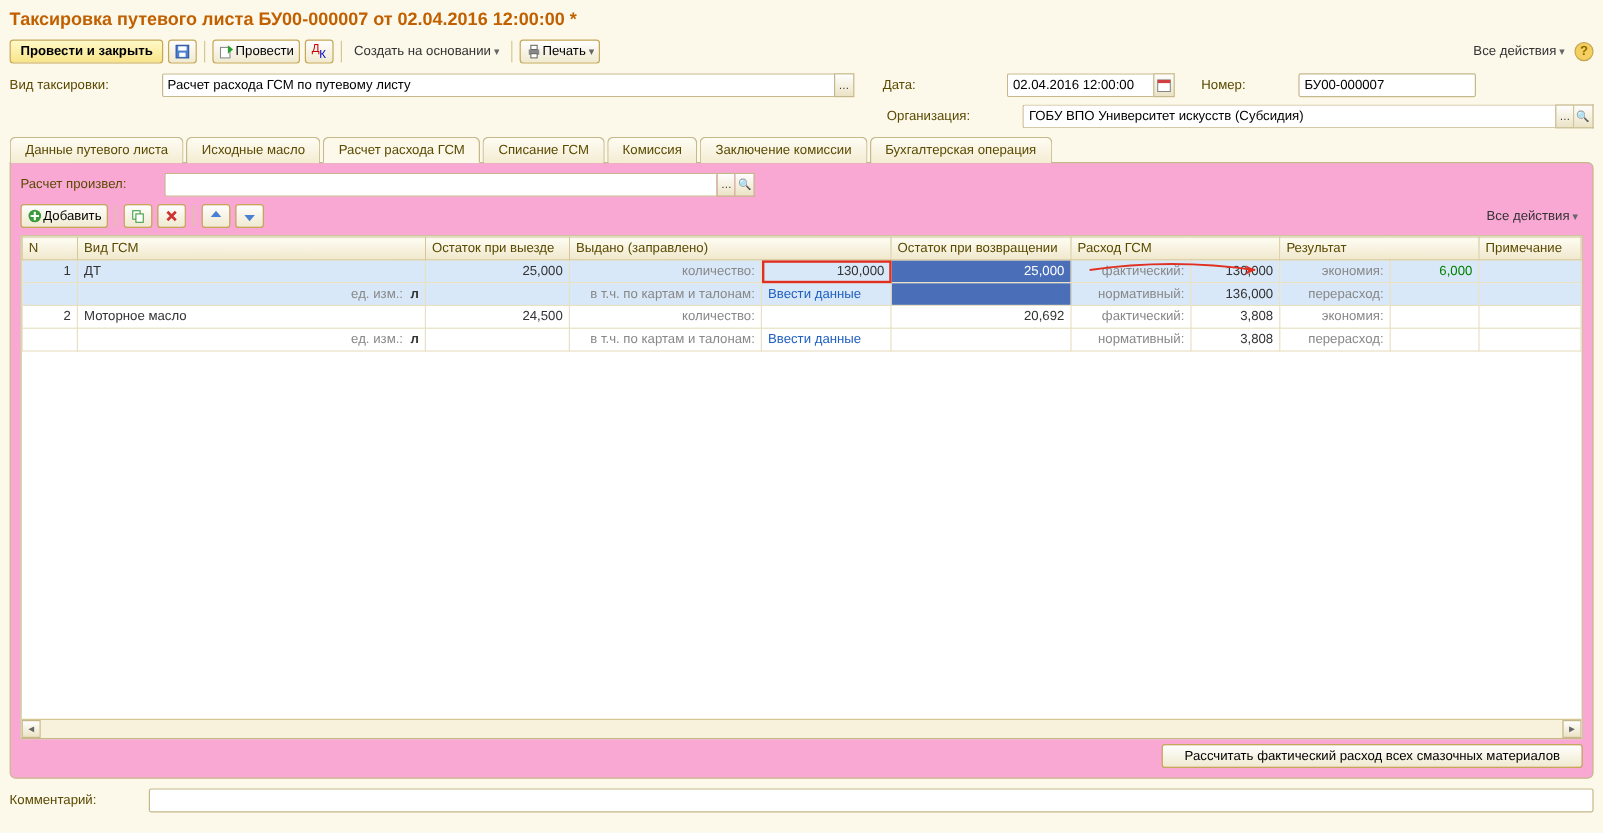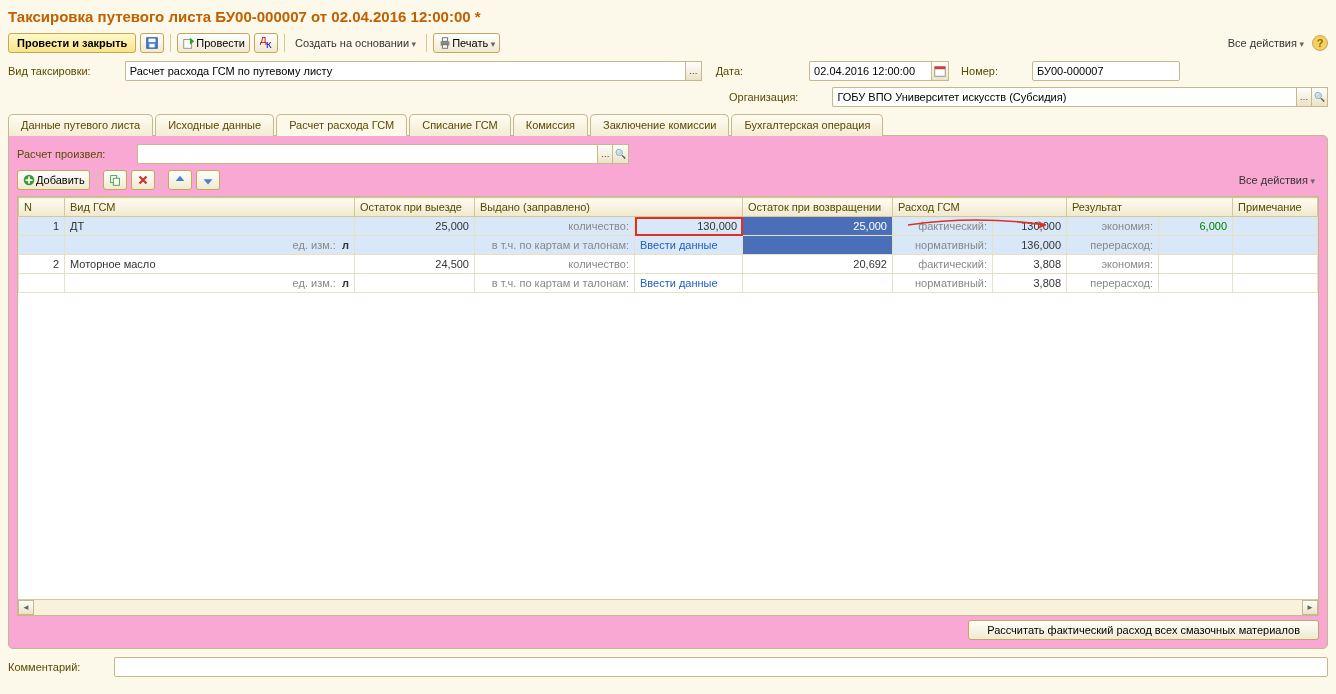--- a/index.html
+++ b/index.html
@@ -14,7 +14,7 @@
 .link-btn { color: #333; cursor: pointer; text-decoration: none; padding: 2px 4px; }
 .dropdown-arrow::after { content: " ▾"; font-size: 9px; color: #666; }
 .help-icon { width: 16px; height: 16px; border-radius: 50%; background: #f5d060; border: 1px solid #c5a857; text-align: center; line-height: 14px; font-weight: bold; color: #8a6d00; cursor: pointer; }
-.field-row { display: flex; align-items: center; gap: 6px; margin-bottom: 6px; }
+.field-row { display: flex; align-items: center; gap: 16px; margin-bottom: 6px; }
 .label { color: #5a4a00; }
 .input-field { background: #fff; border: 1px solid #c5b88a; border-radius: 2px; padding: 2px 4px; height: 20px; margin-left: 28px; }
 .input-with-btn { display: flex; }

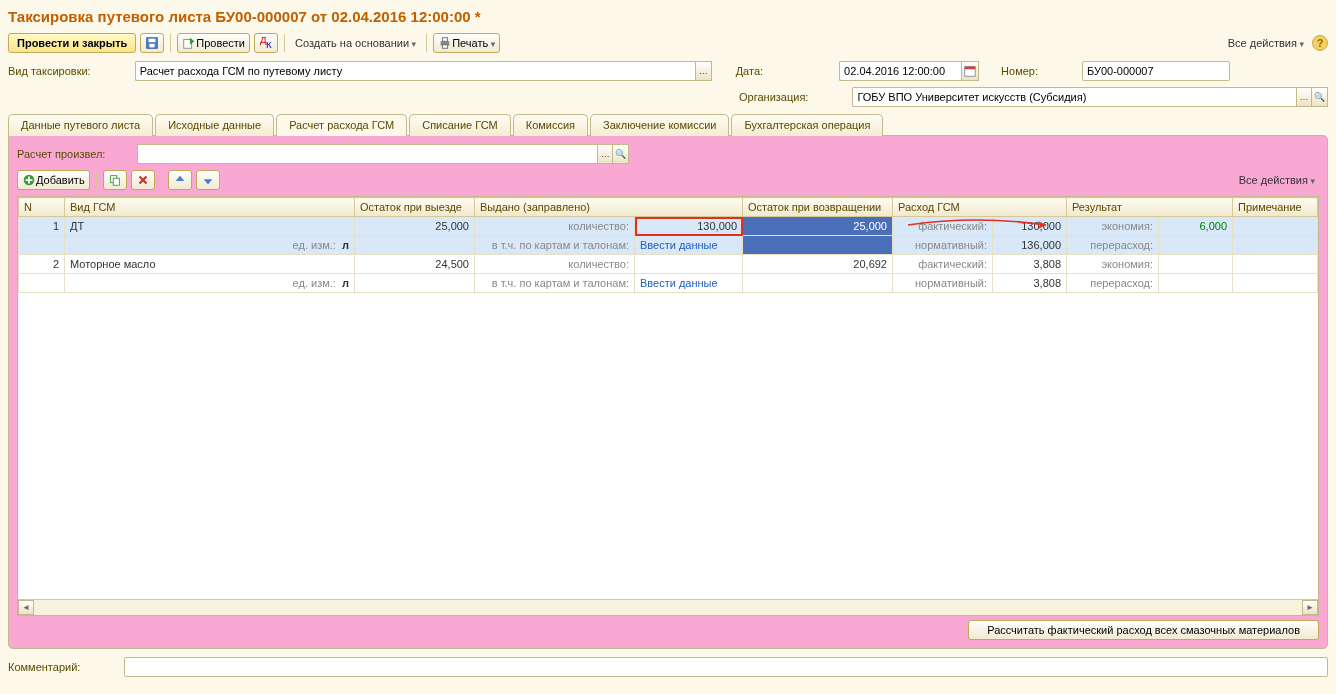--- a/index.html
+++ b/index.html
@@ -120,7 +120,7 @@
 
 <div class="tabs">
   <div class="tab">Данные путевого листа</div>
-  <div class="tab">Исходные данные</div>
+  <div class="tab">Исходные масло</div>
   <div class="tab active">Расчет расхода ГСМ</div>
   <div class="tab">Списание ГСМ</div>
   <div class="tab">Комиссия</div>

